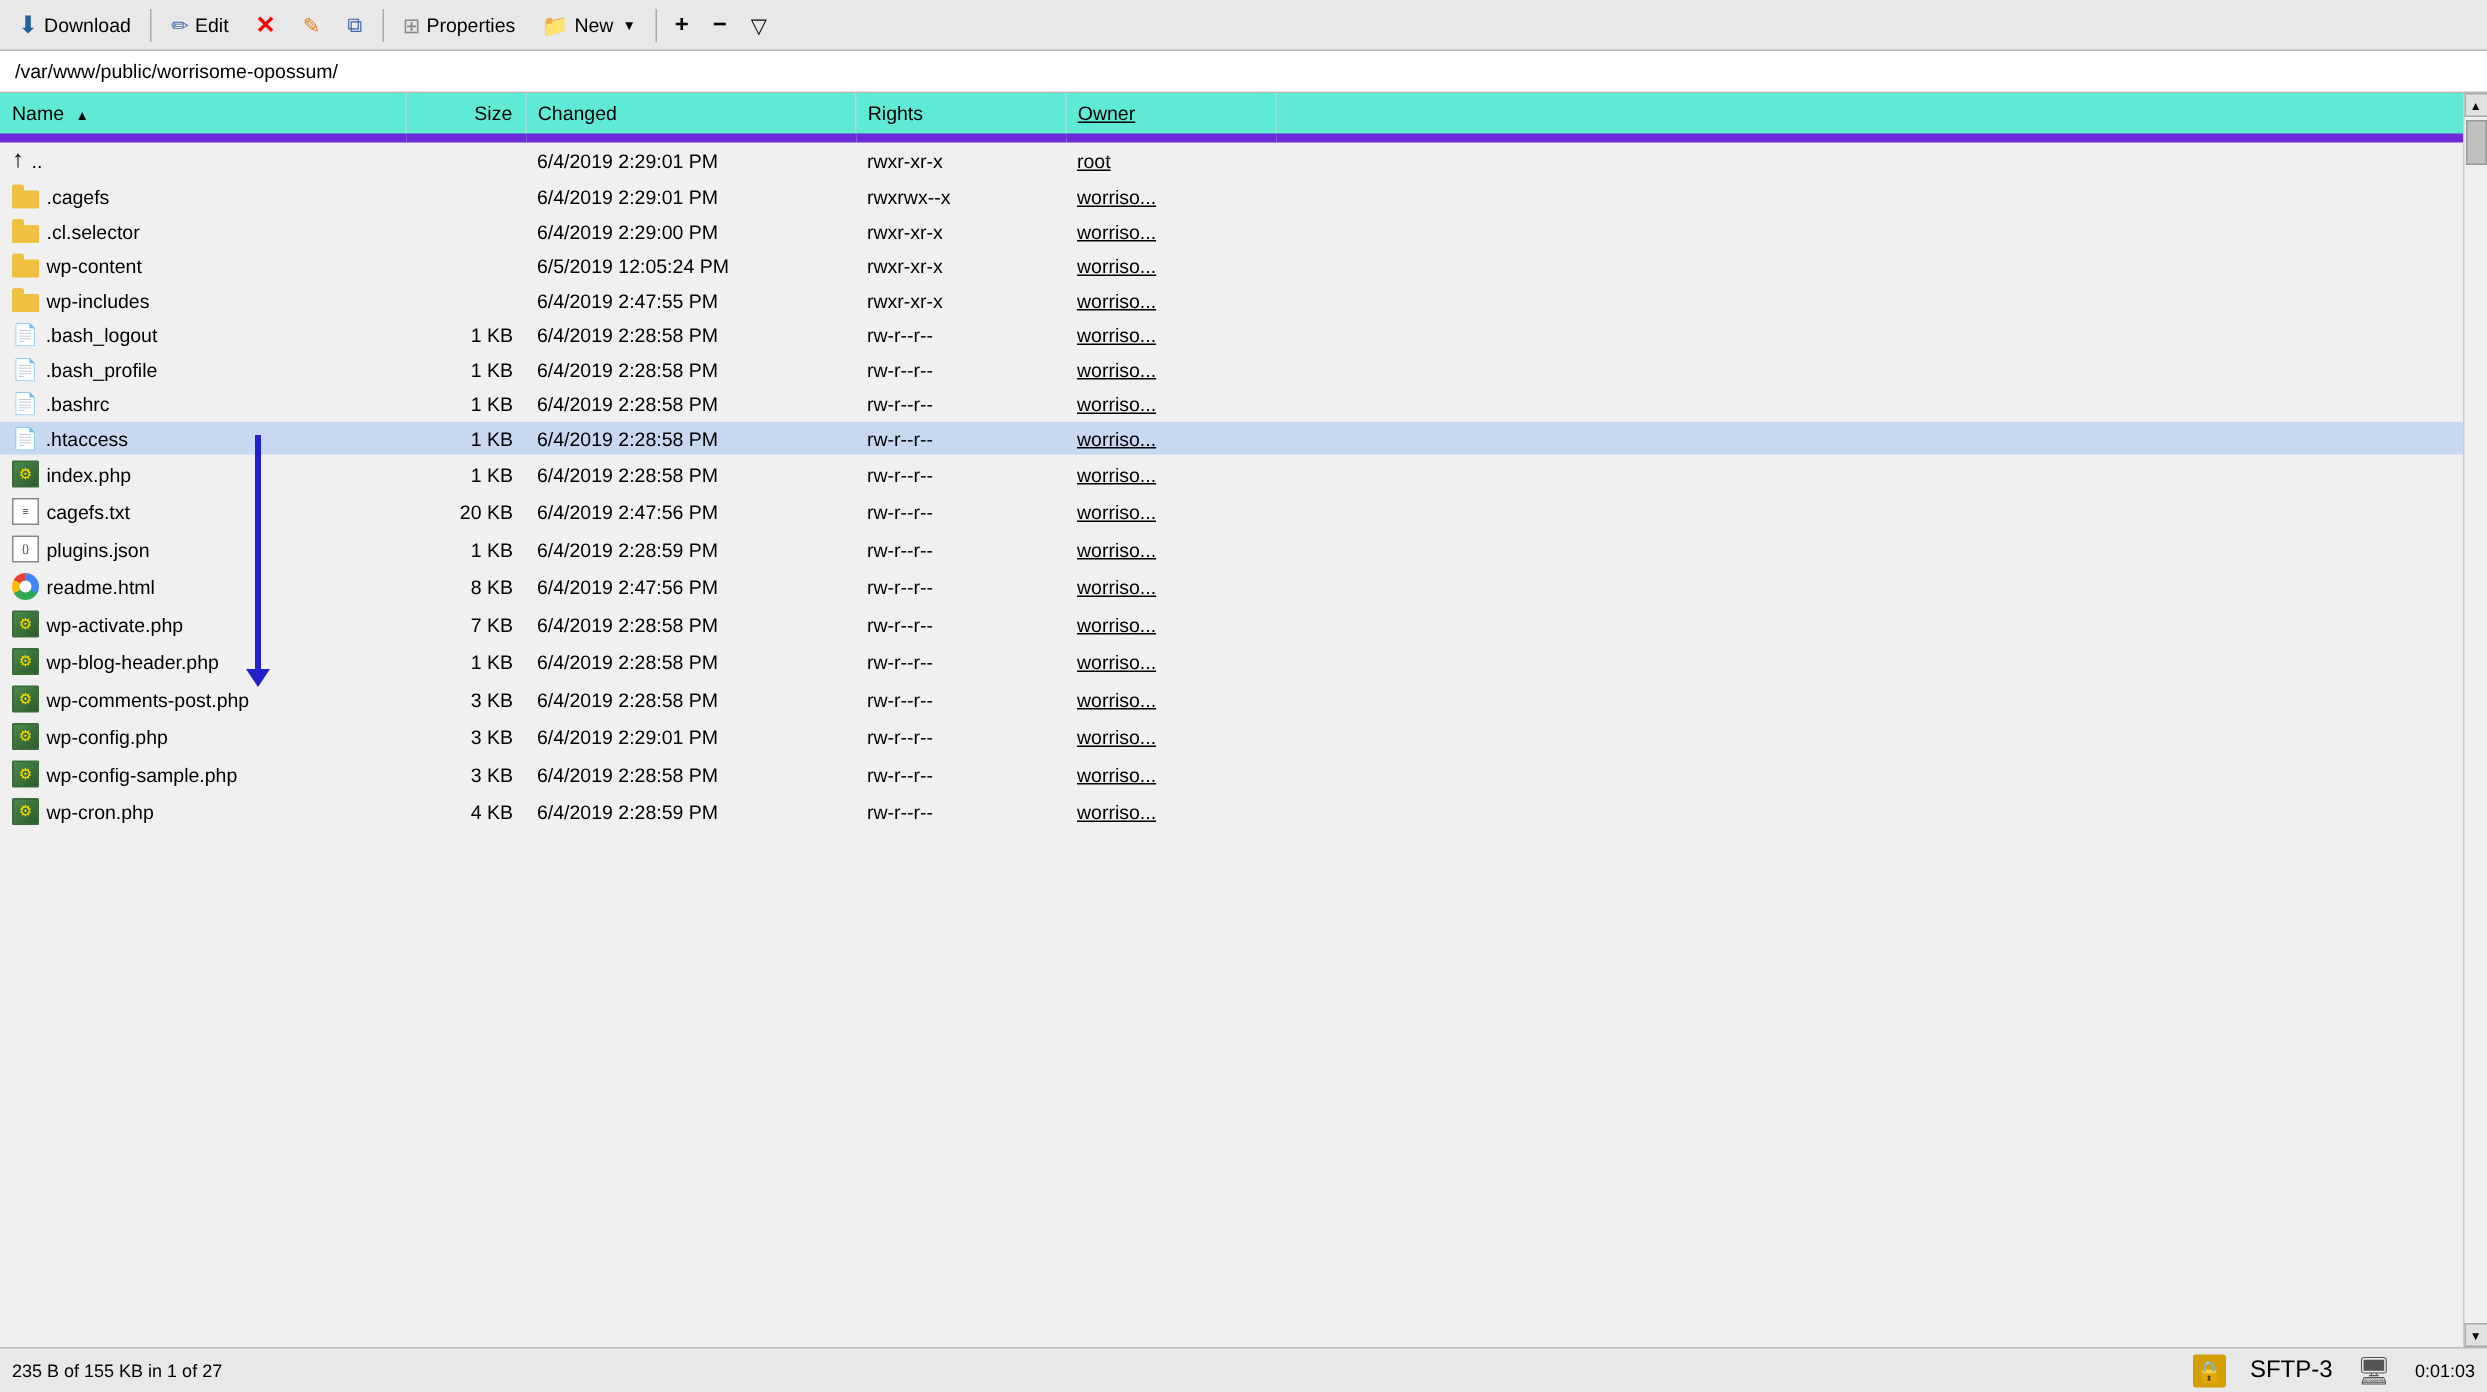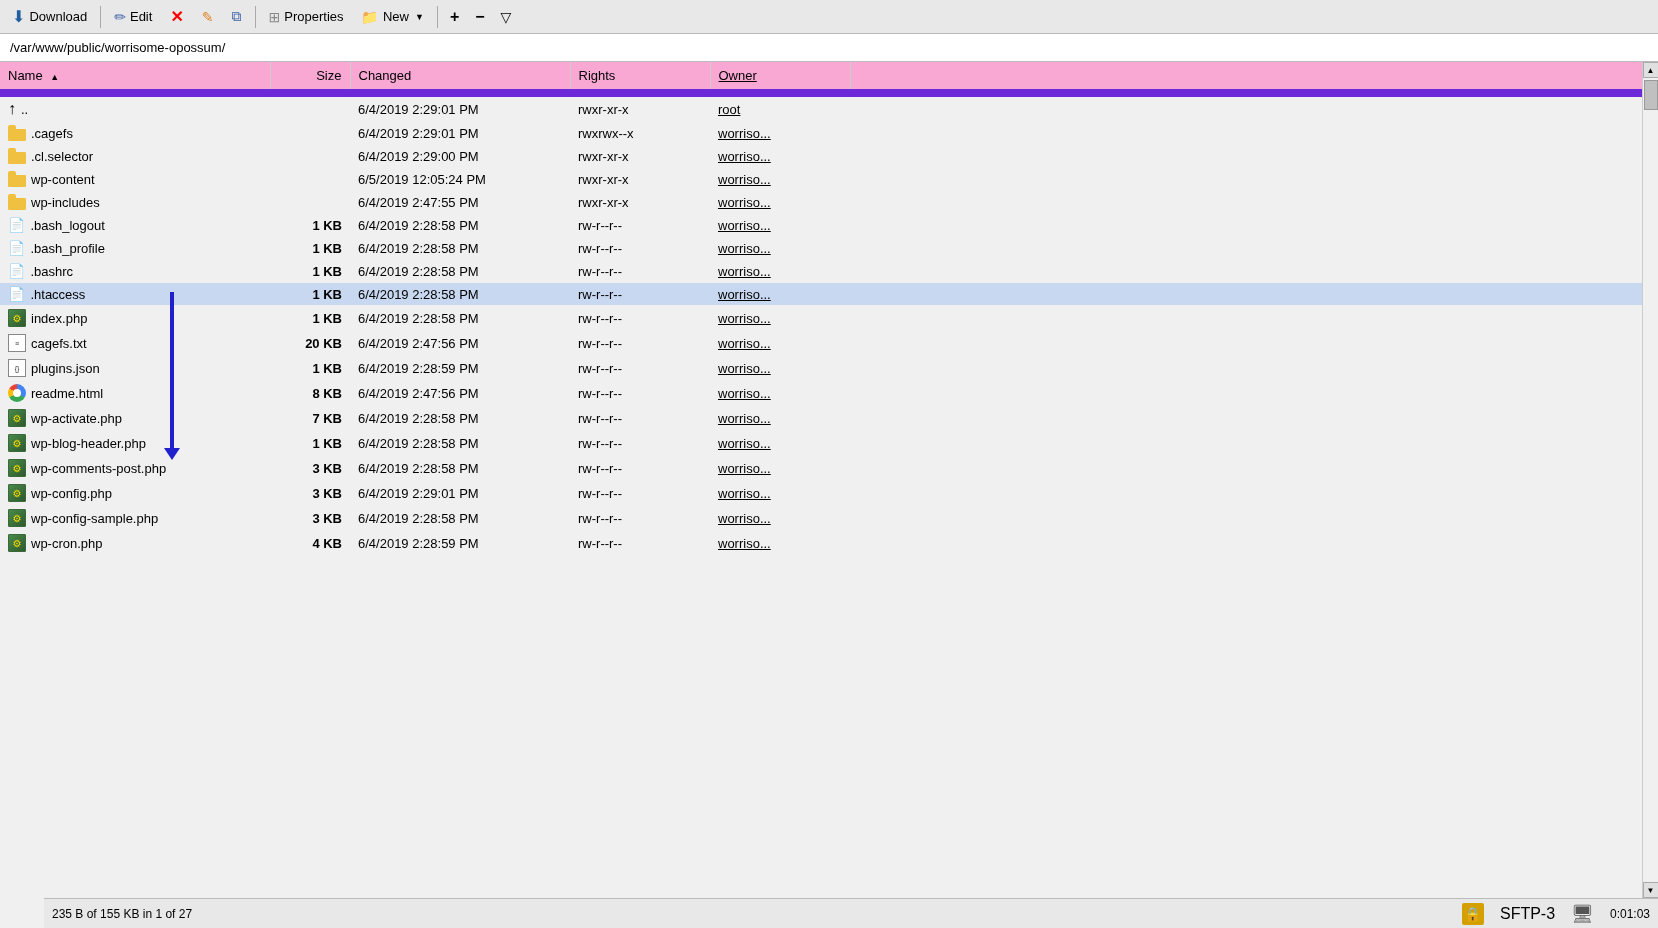--- a/index.html
+++ b/index.html
@@ -299,8 +299,8 @@
       padding: 6px 8px;
       font-weight: normal;
       border-right: 1px solid #ccc;
-      border-bottom: 8px solid #6d28d9;
-      background: #f9a8d4;
+      border-bottom: 6px solid #6d28d9;
+      background: #5eead4;
       cursor: pointer;
       user-select: none;
     }

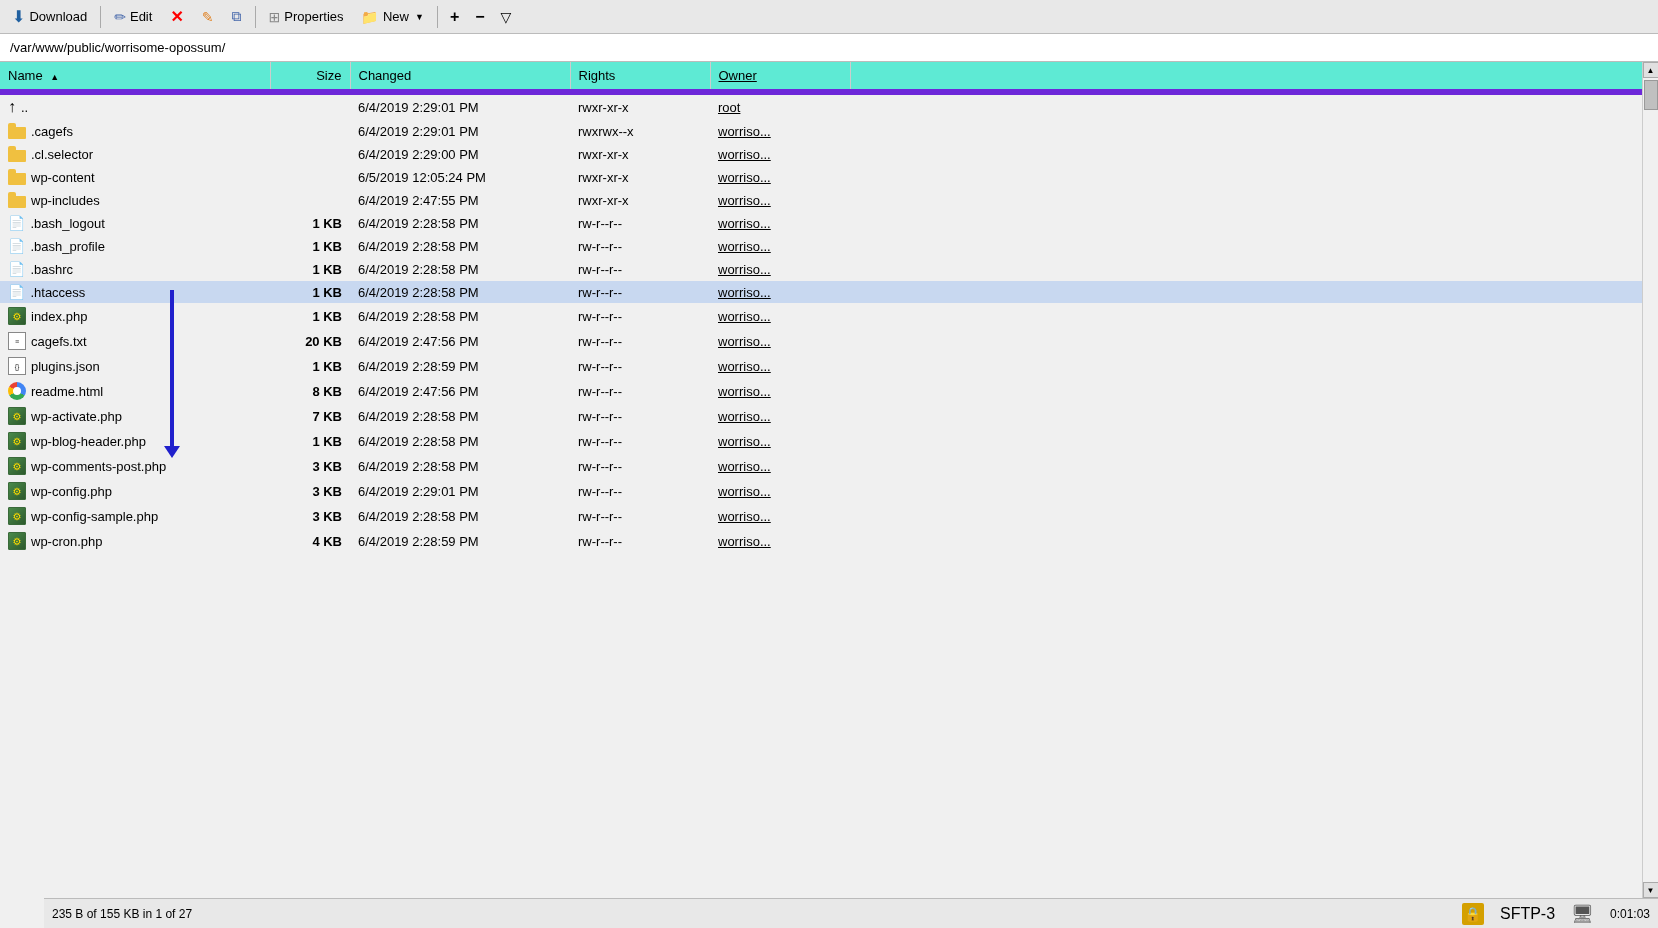--- a/index.html
+++ b/index.html
@@ -320,7 +320,7 @@
       background: #c8d8f0;
     }
 
-    .size-col { text-align: right; font-weight: bold; }
+    .size-col { text-align: right; }
 
     .col-w-name { width: 270px; }
     .col-w-size { width: 80px; }

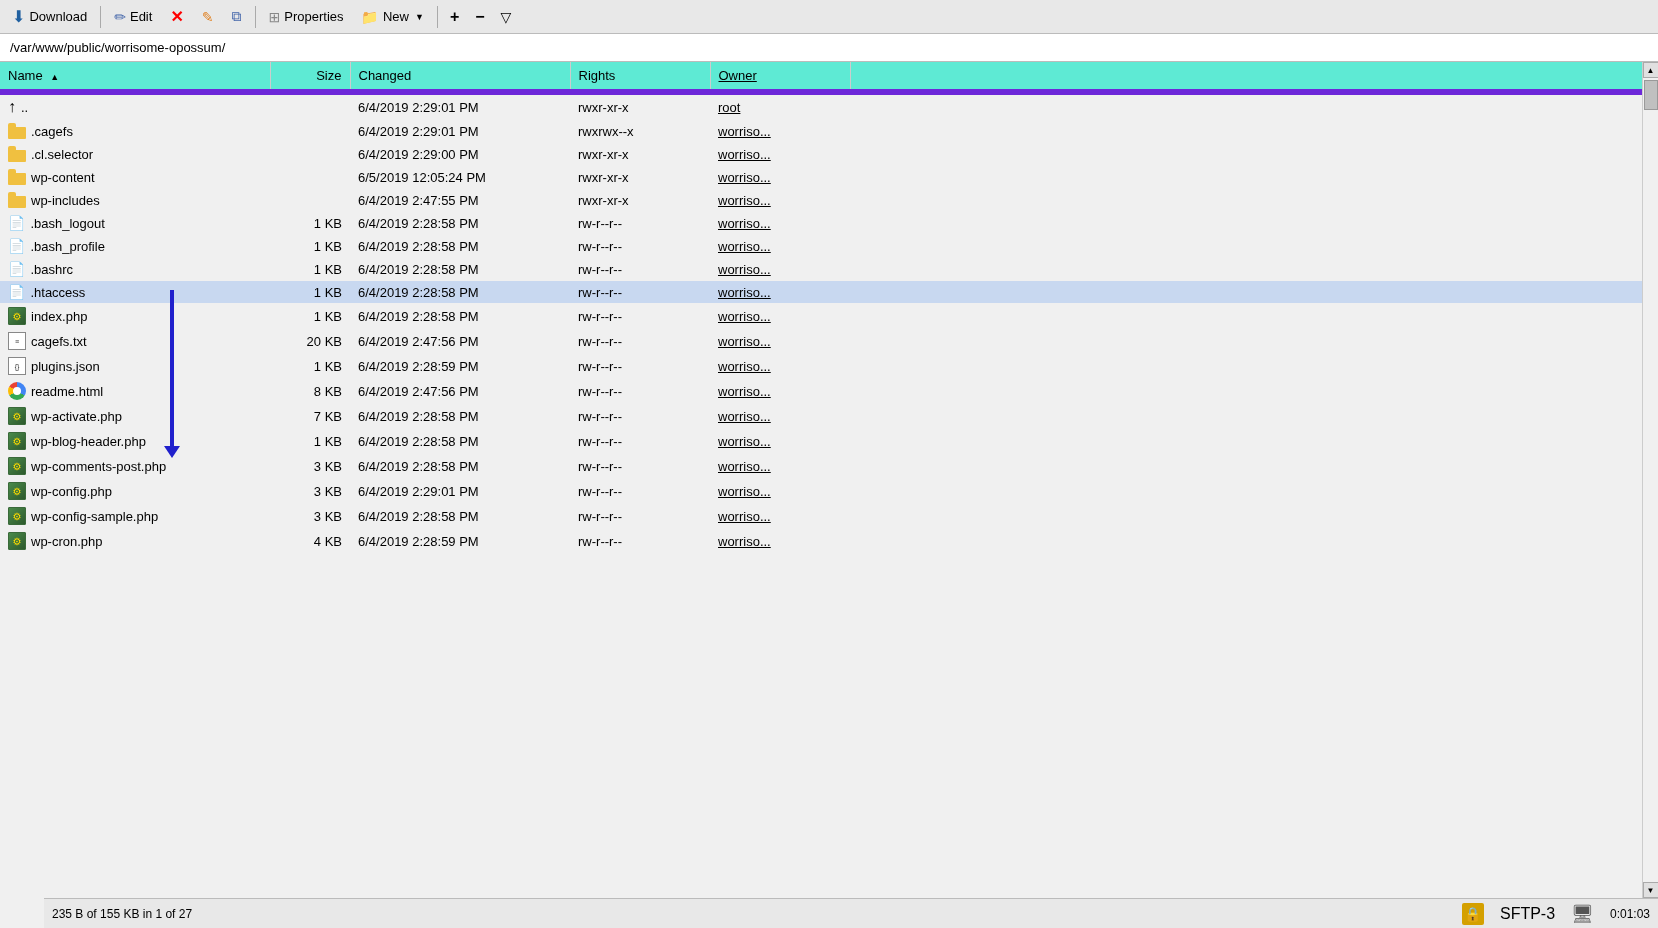--- a/index.html
+++ b/index.html
@@ -176,7 +176,6 @@
       align-items: center;
       justify-content: space-between;
       height: 30px;
-      margin-left: 44px;
     }
 
     .status-right {

